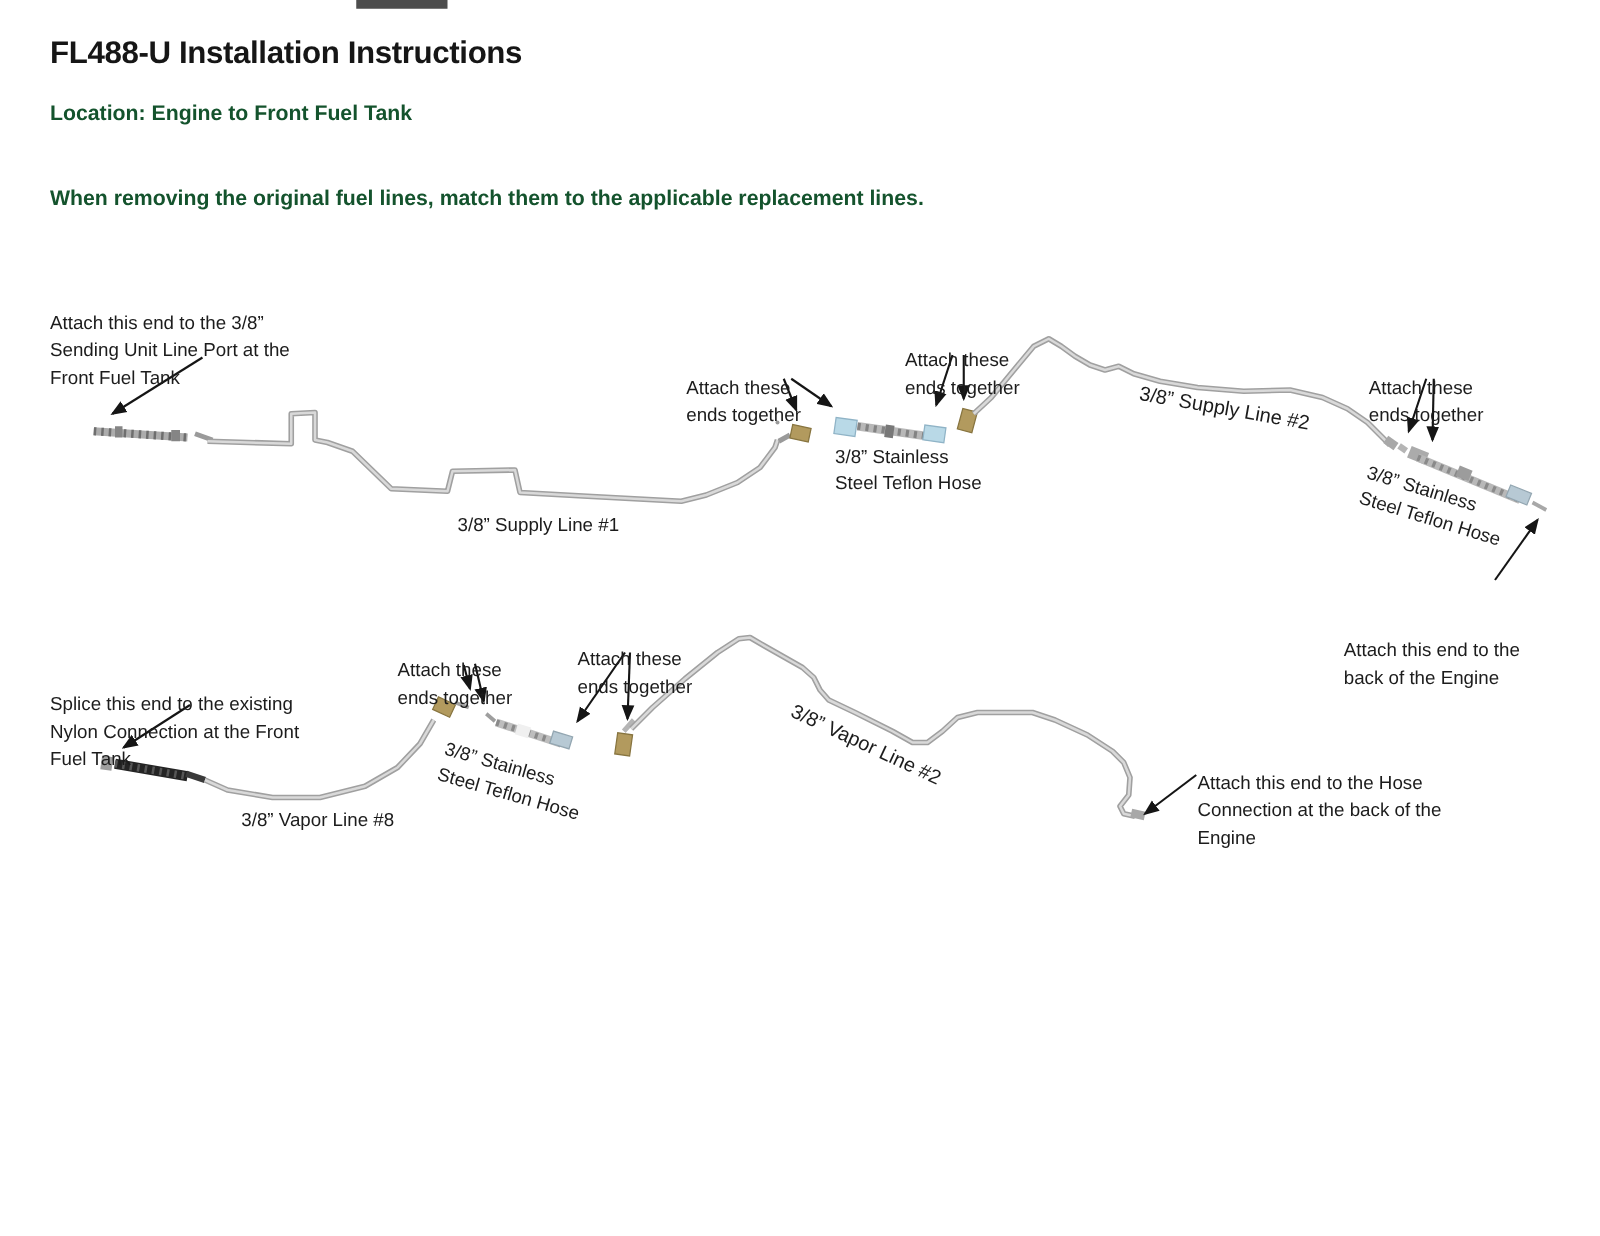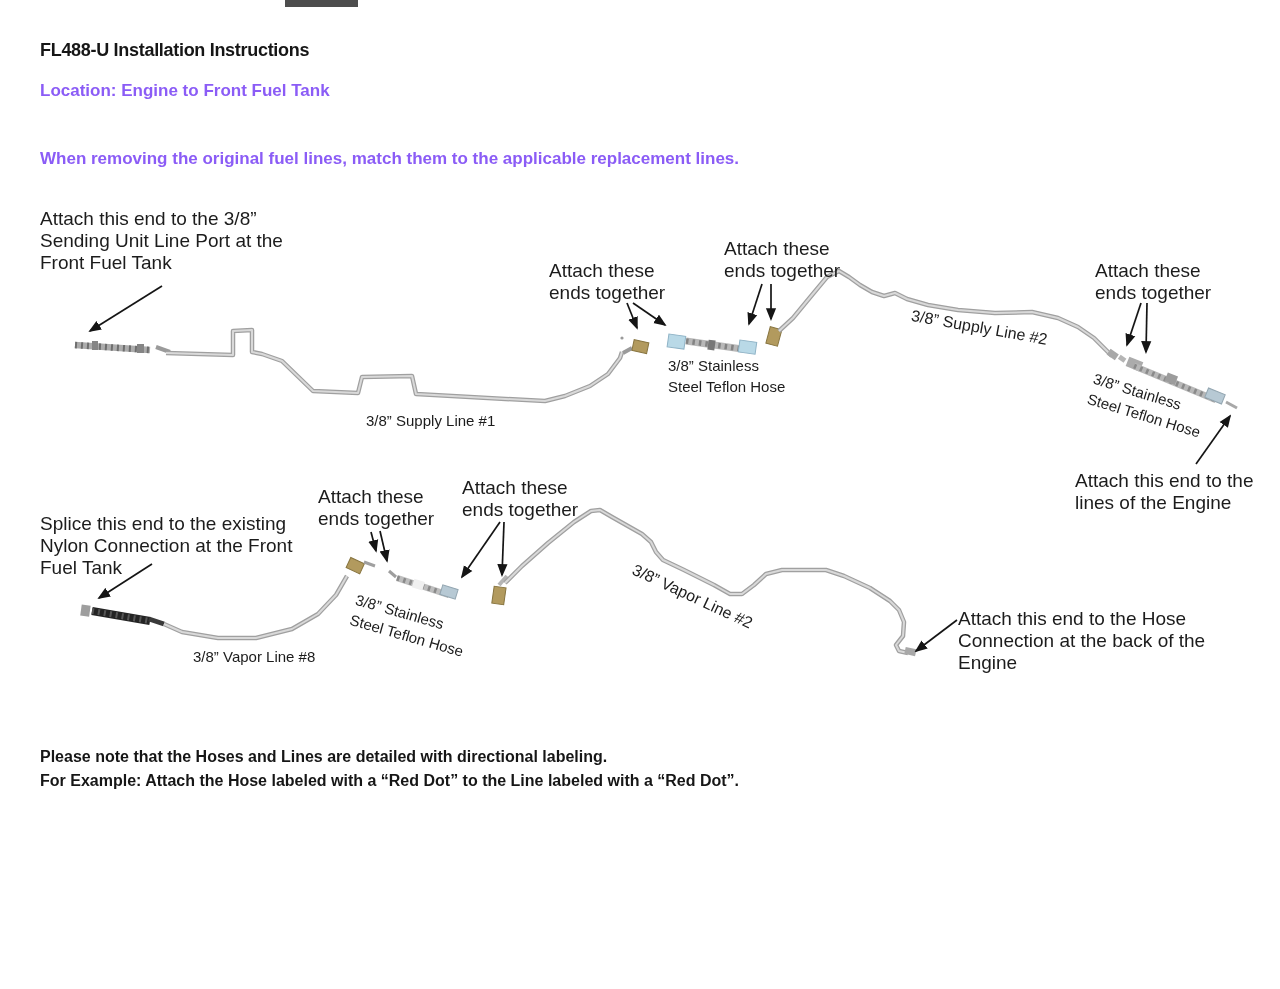--- a/index.html
+++ b/index.html
@@ -8,7 +8,7 @@
     font-family:"Liberation Sans","DejaVu Sans",sans-serif;color:#1a1a1a;
   }
   .abs{position:absolute;}
-  .title{font-size:18px;font-weight:700;letter-spacing:-0.3px;color:#161616;margin-top:12px;}
+  .title{font-size:25px;font-weight:700;letter-spacing:-0.3px;color:#161616;}
   .sub{font-size:17px;font-weight:700;color:#8b5cf6;}
   .ann{font-size:19px;line-height:22px;white-space:pre-line;color:#1c1c1c;}
   .lbl{font-size:15px;line-height:21px;white-space:pre-line;color:#1c1c1c;}

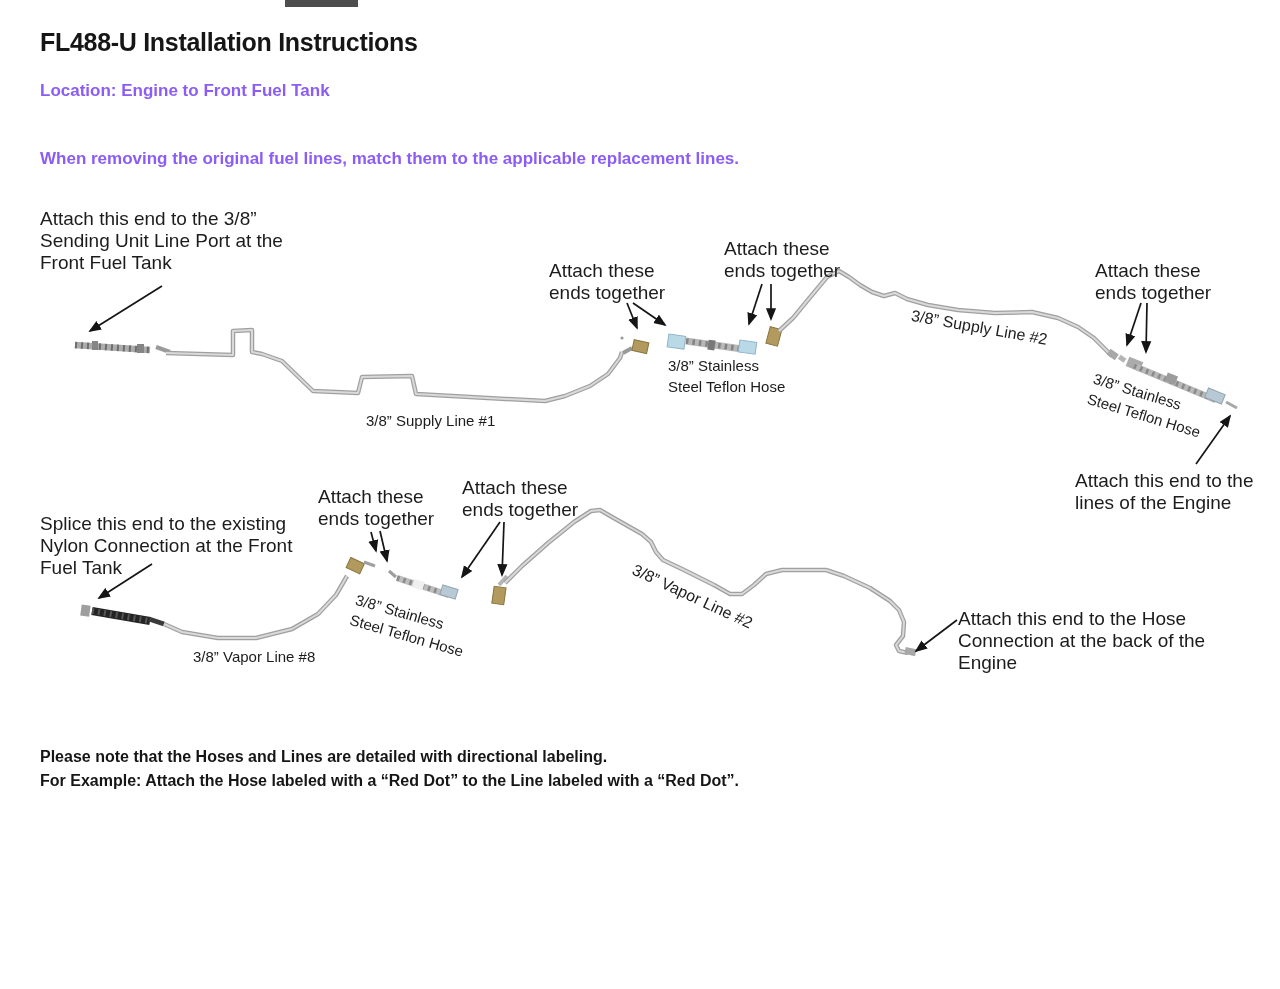--- a/index.html
+++ b/index.html
@@ -9,7 +9,7 @@
   }
   .abs{position:absolute;}
   .title{font-size:25px;font-weight:700;letter-spacing:-0.3px;color:#161616;}
-  .sub{font-size:17px;font-weight:700;color:#8b5cf6;}
+  .sub{font-size:17px;font-weight:700;color:#14532d;}
   .ann{font-size:19px;line-height:22px;white-space:pre-line;color:#1c1c1c;}
   .lbl{font-size:15px;line-height:21px;white-space:pre-line;color:#1c1c1c;}
   .lbl-lg{font-size:16px;white-space:pre-line;color:#1c1c1c;}

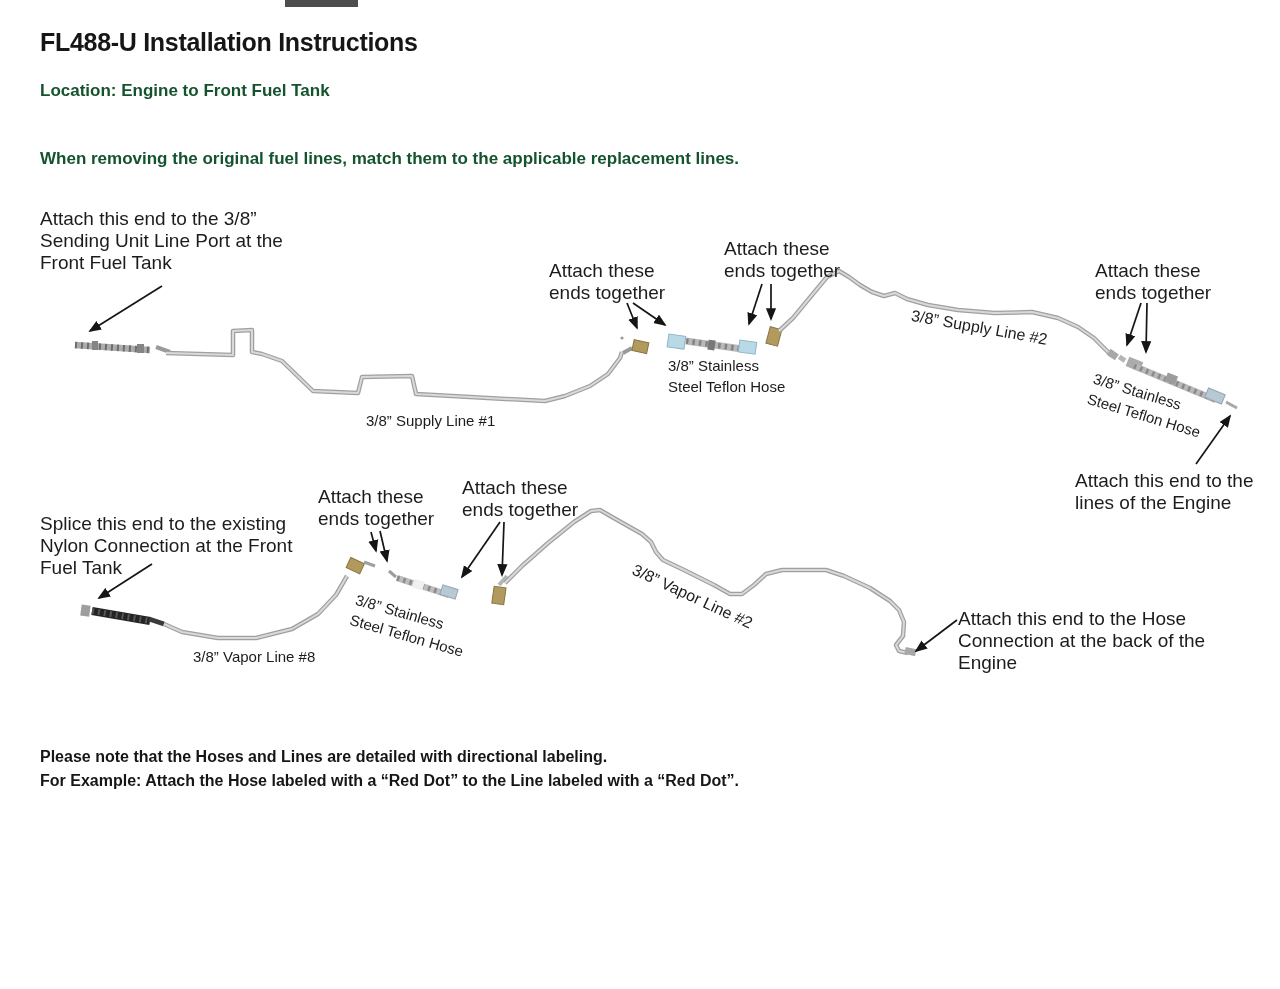--- a/index.html
+++ b/index.html
@@ -10,7 +10,7 @@
   .abs{position:absolute;}
   .title{font-size:25px;font-weight:700;letter-spacing:-0.3px;color:#161616;}
   .sub{font-size:17px;font-weight:700;color:#14532d;}
-  .ann{font-size:19px;line-height:22px;white-space:pre-line;color:#1c1c1c;}
+  .ann{font-size:15px;line-height:22px;white-space:pre-line;color:#1c1c1c;margin-top:40px;}
   .lbl{font-size:15px;line-height:21px;white-space:pre-line;color:#1c1c1c;}
   .lbl-lg{font-size:16px;white-space:pre-line;color:#1c1c1c;}
   .rot10{transform:rotate(10deg);transform-origin:0 0;}

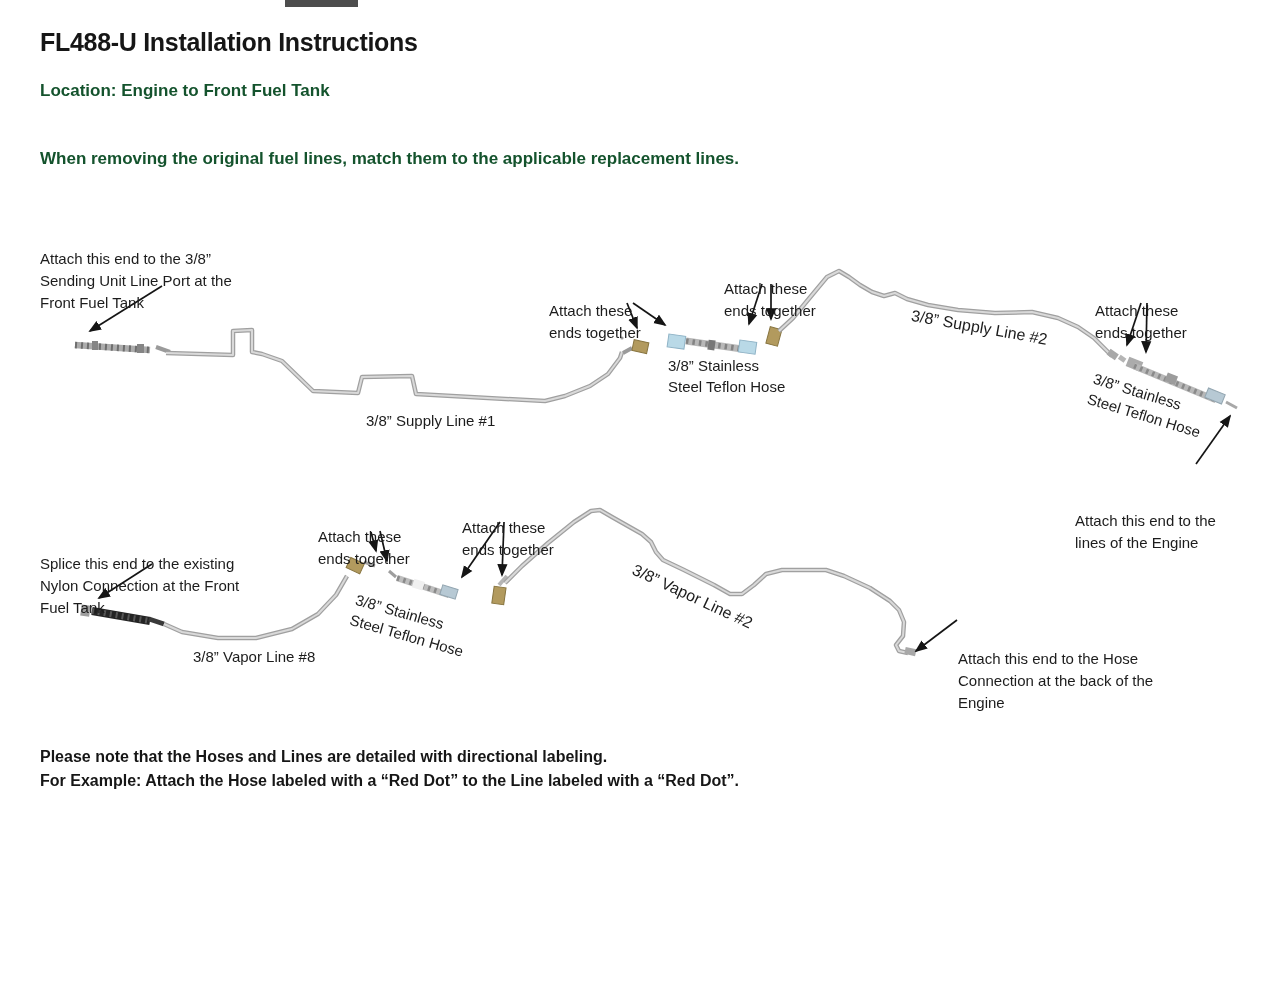--- a/index.html
+++ b/index.html
@@ -145,7 +145,7 @@
 Steel Teflon Hose</div>
 
   <div class="abs ann" style="left:1075px;top:470px;">Attach this end to the
-lines of the Engine</div>
+back of the Engine</div>
 
   <div class="abs ann" style="left:40px;top:513px;">Splice this end to the existing
 Nylon Connection at the Front

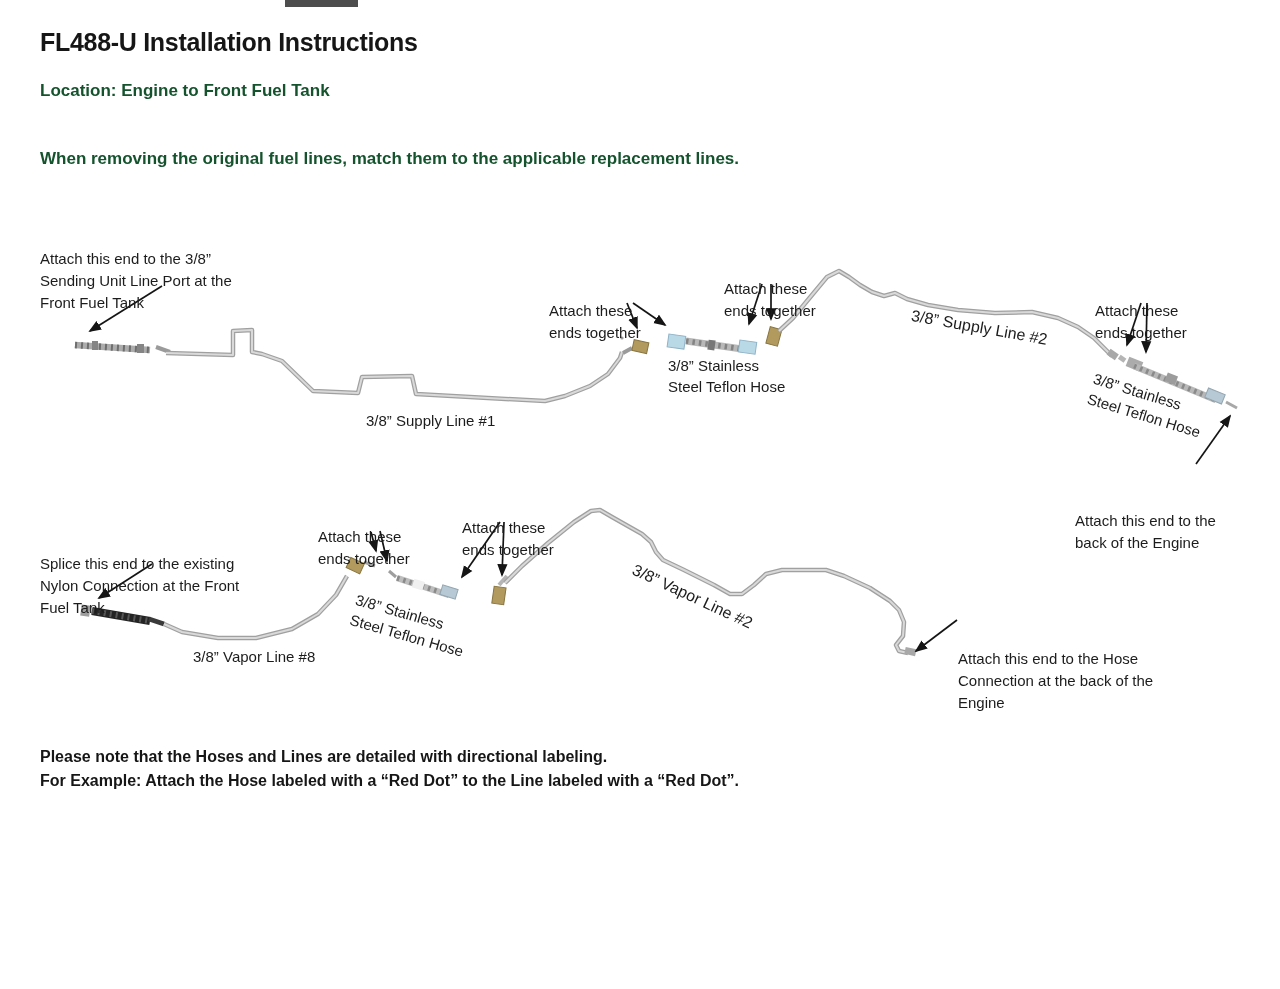--- a/index.html
+++ b/index.html
@@ -164,7 +164,7 @@
 
   <div class="abs lbl-lg rot25" style="left:637px;top:561px;">3/8” Vapor Line #2</div>
 
-  <div class="abs ann" style="left:958px;top:608px;">Attach this end to the Hose
+  <div class="abs ann" style="left:958px;top:576px;">Attach this end to the Hose
 Connection at the back of the
 Engine</div>
 

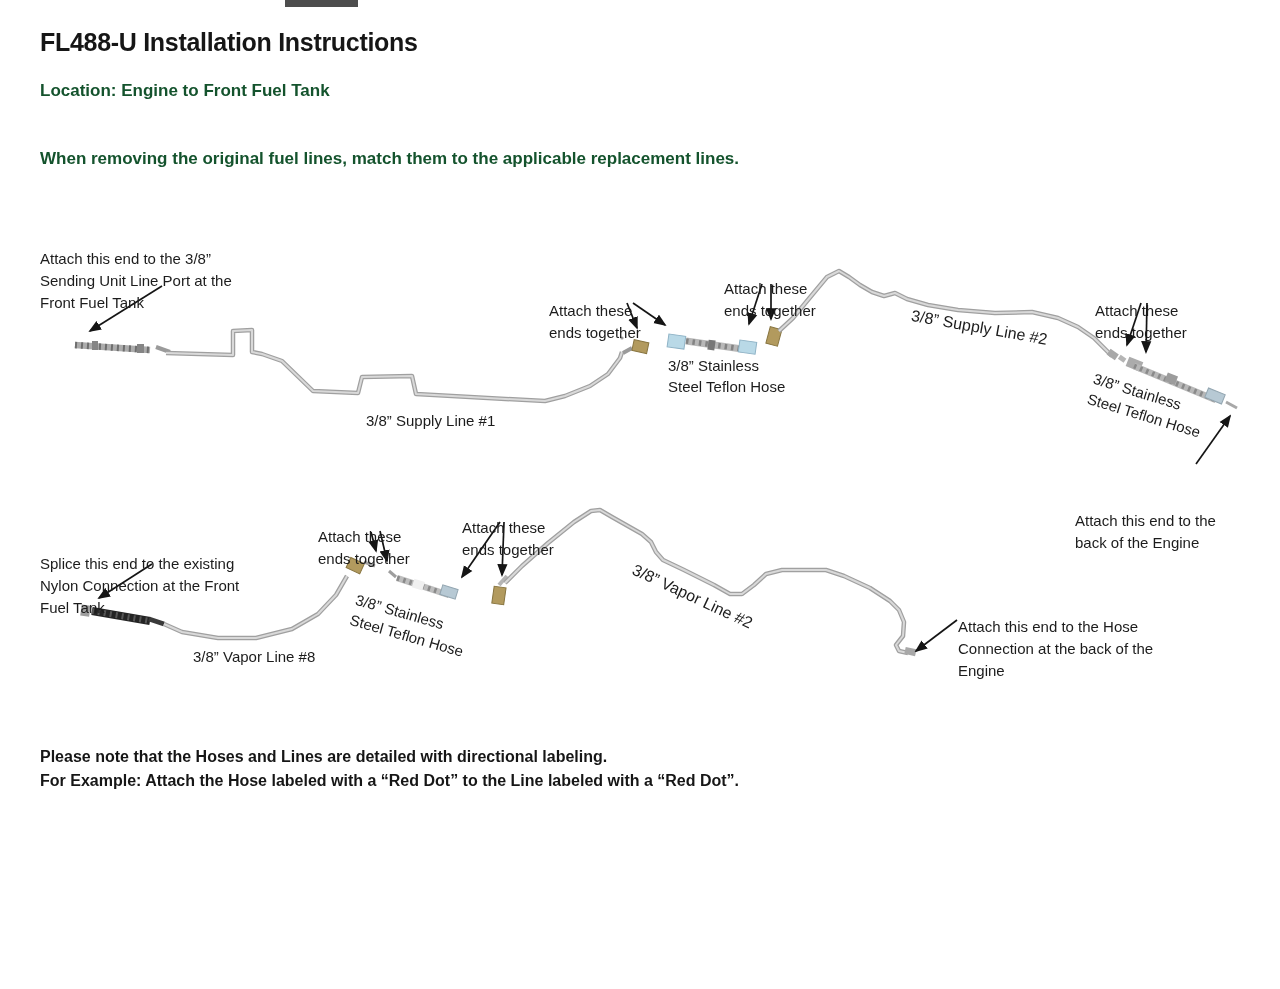--- a/index.html
+++ b/index.html
@@ -168,10 +168,6 @@
 Connection at the back of the
 Engine</div>
 
-  <div class="abs" style="left:40px;top:745px;">
-    <div class="note">Please note that the Hoses and Lines are detailed with directional labeling.</div>
-    <div class="note">For Example: Attach the Hose labeled with a “Red Dot” to the Line labeled with a “Red Dot”.</div>
-  </div>
 
 </div>
 

